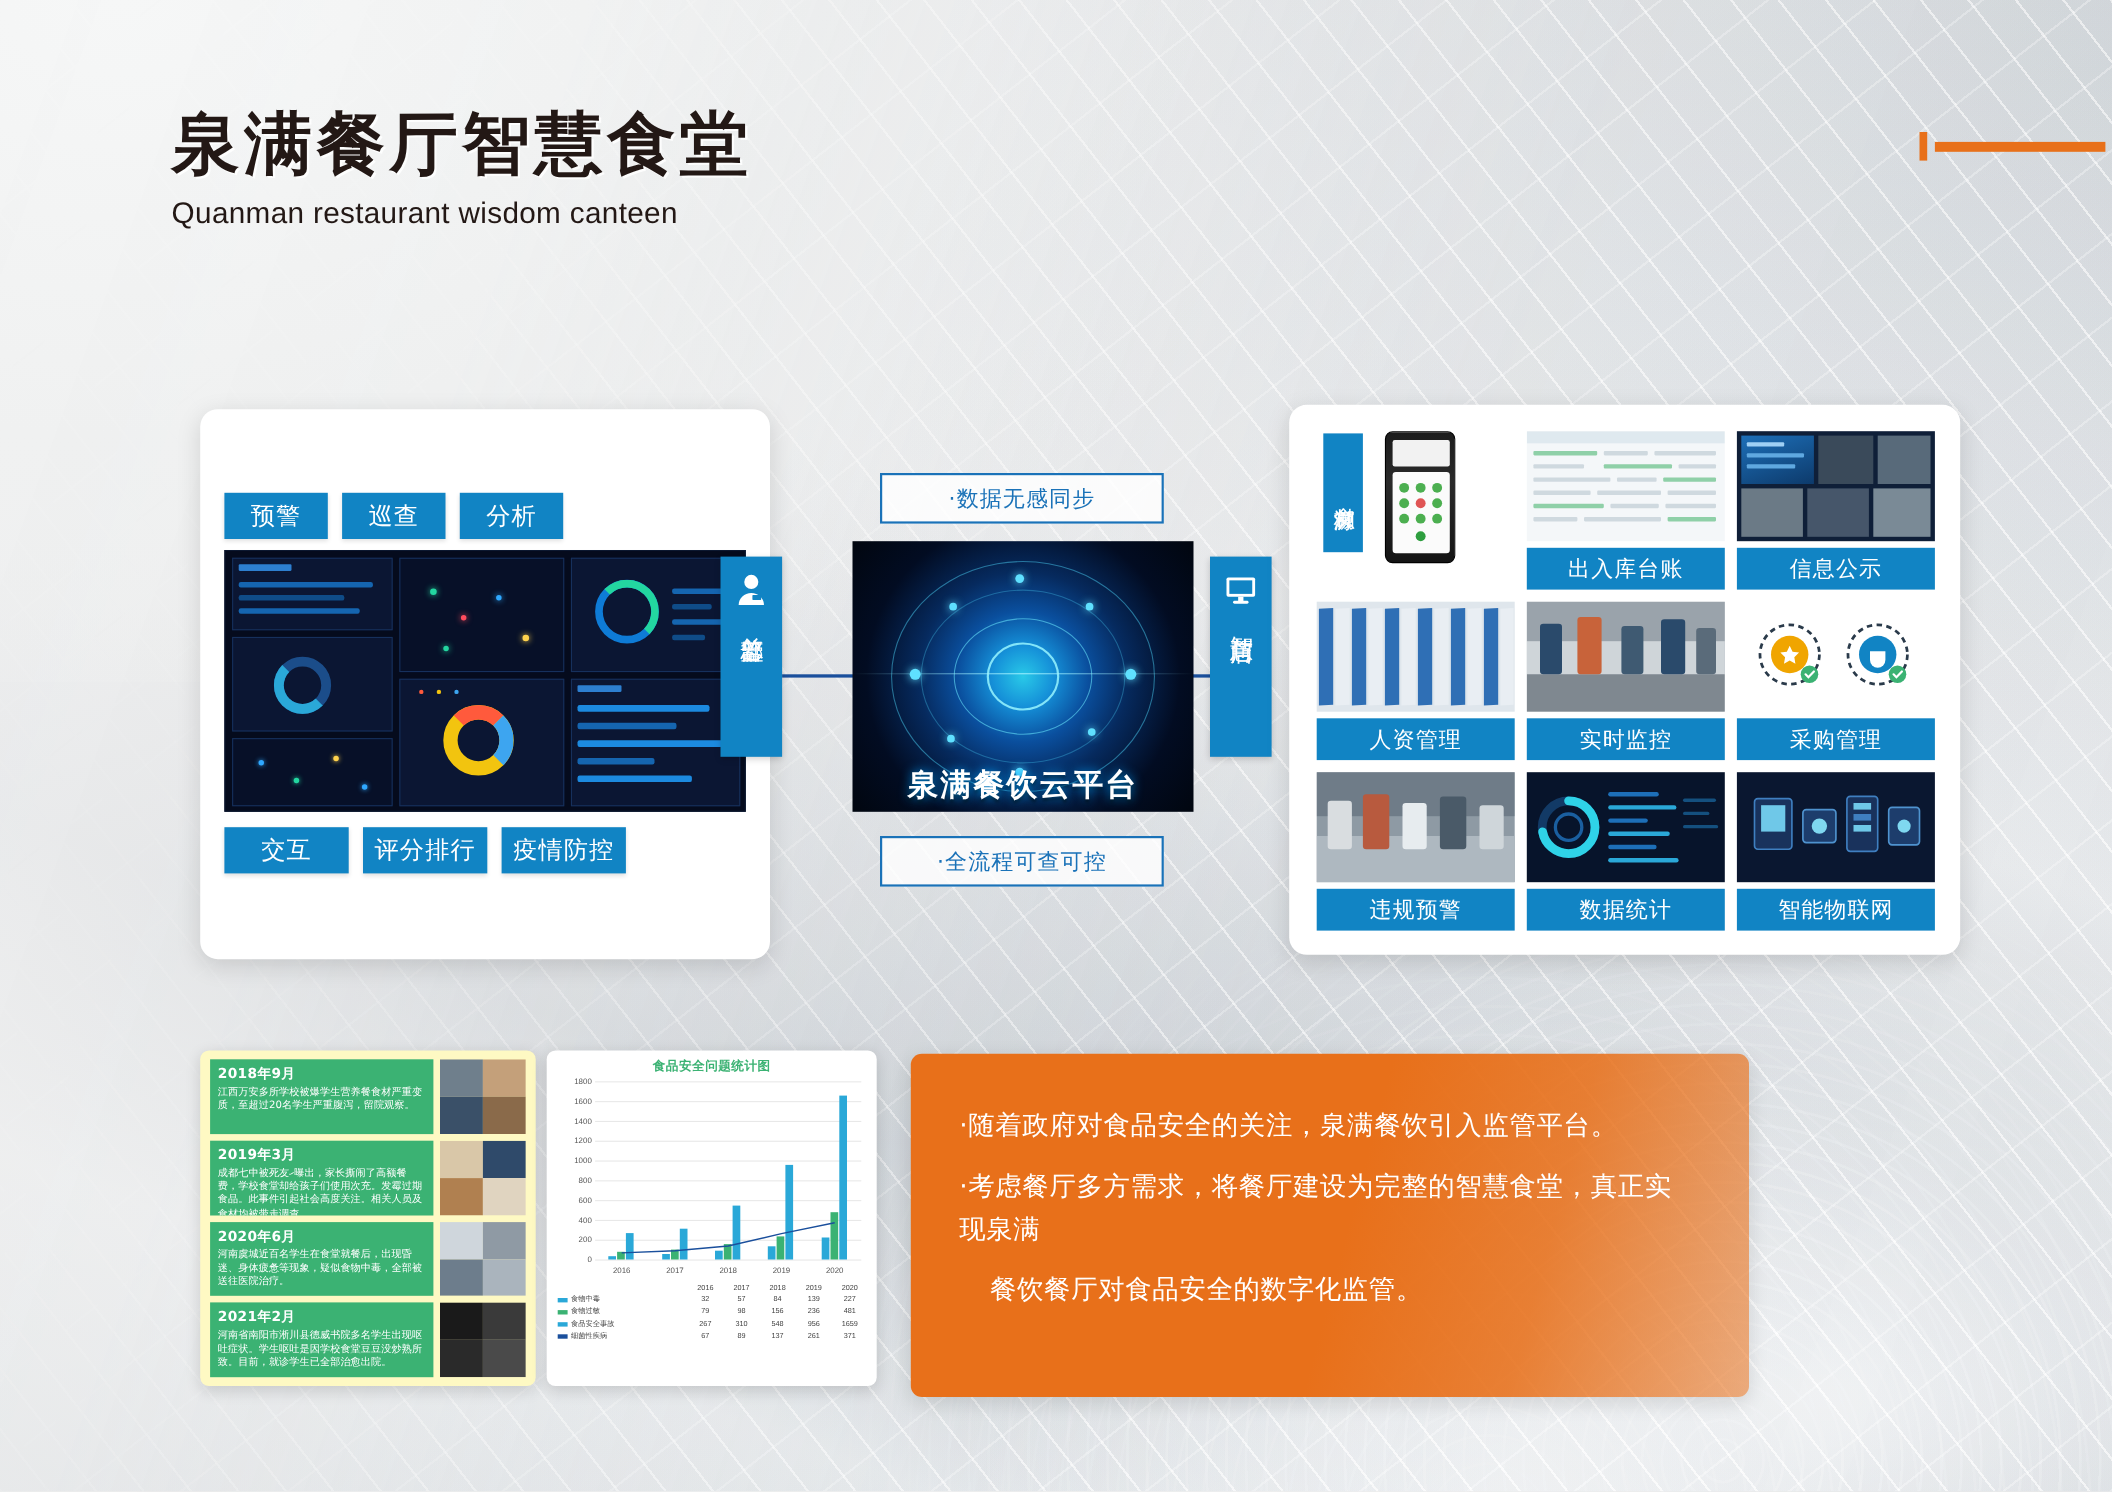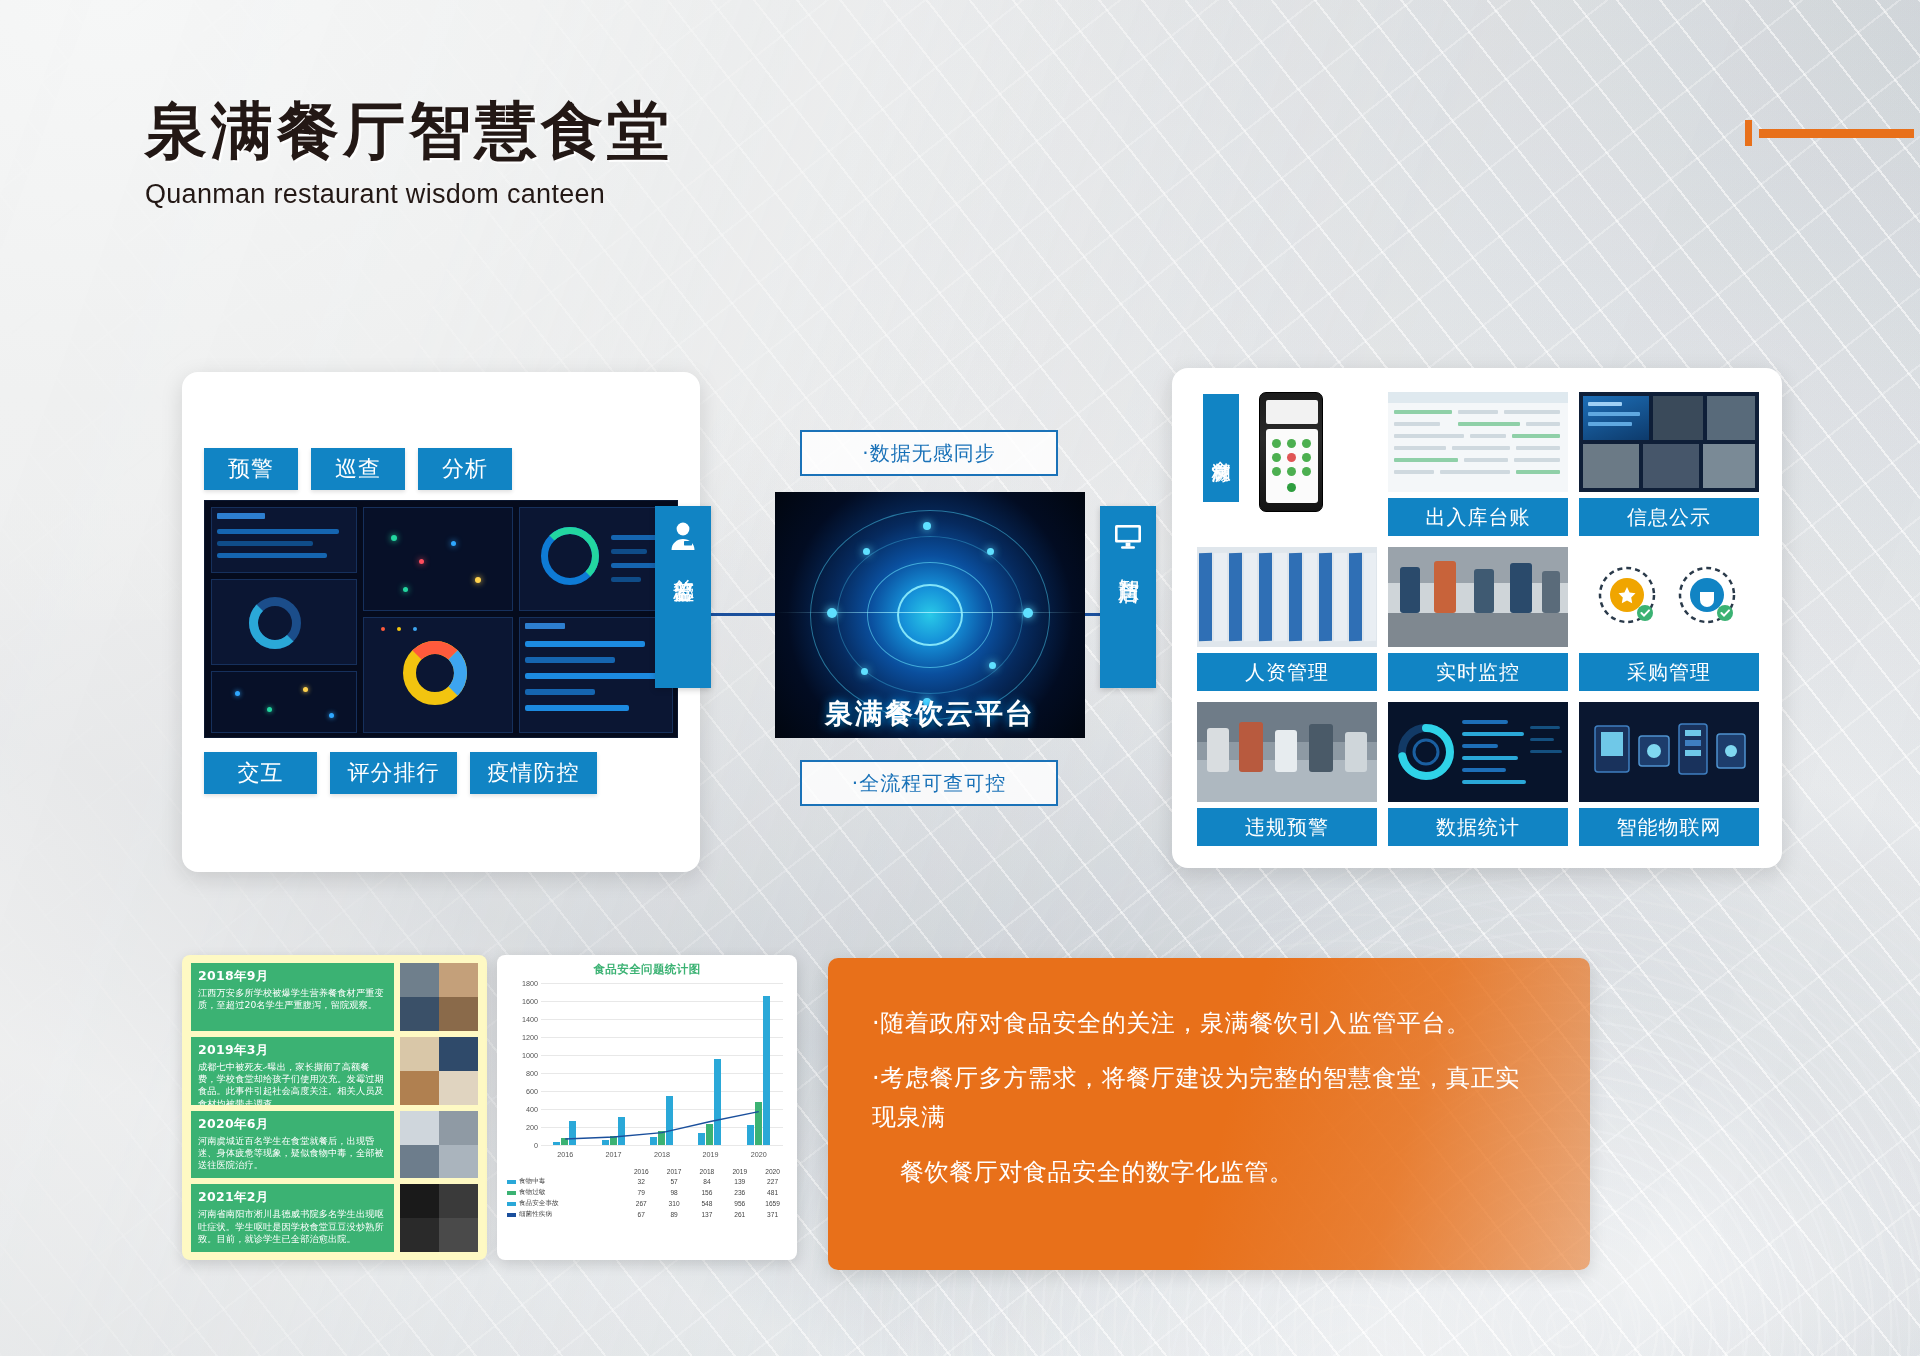--- a/index.html
+++ b/index.html
@@ -52,7 +52,7 @@
   }
 
   
-  #title-block { position:absolute; left:145px; top:96px; }
+  #title-block { position:absolute; left:156px; top:96px; }
   #main-title {
     font-size:62px; font-weight:bold; color:#231815;
     letter-spacing:4px; line-height:1.12;

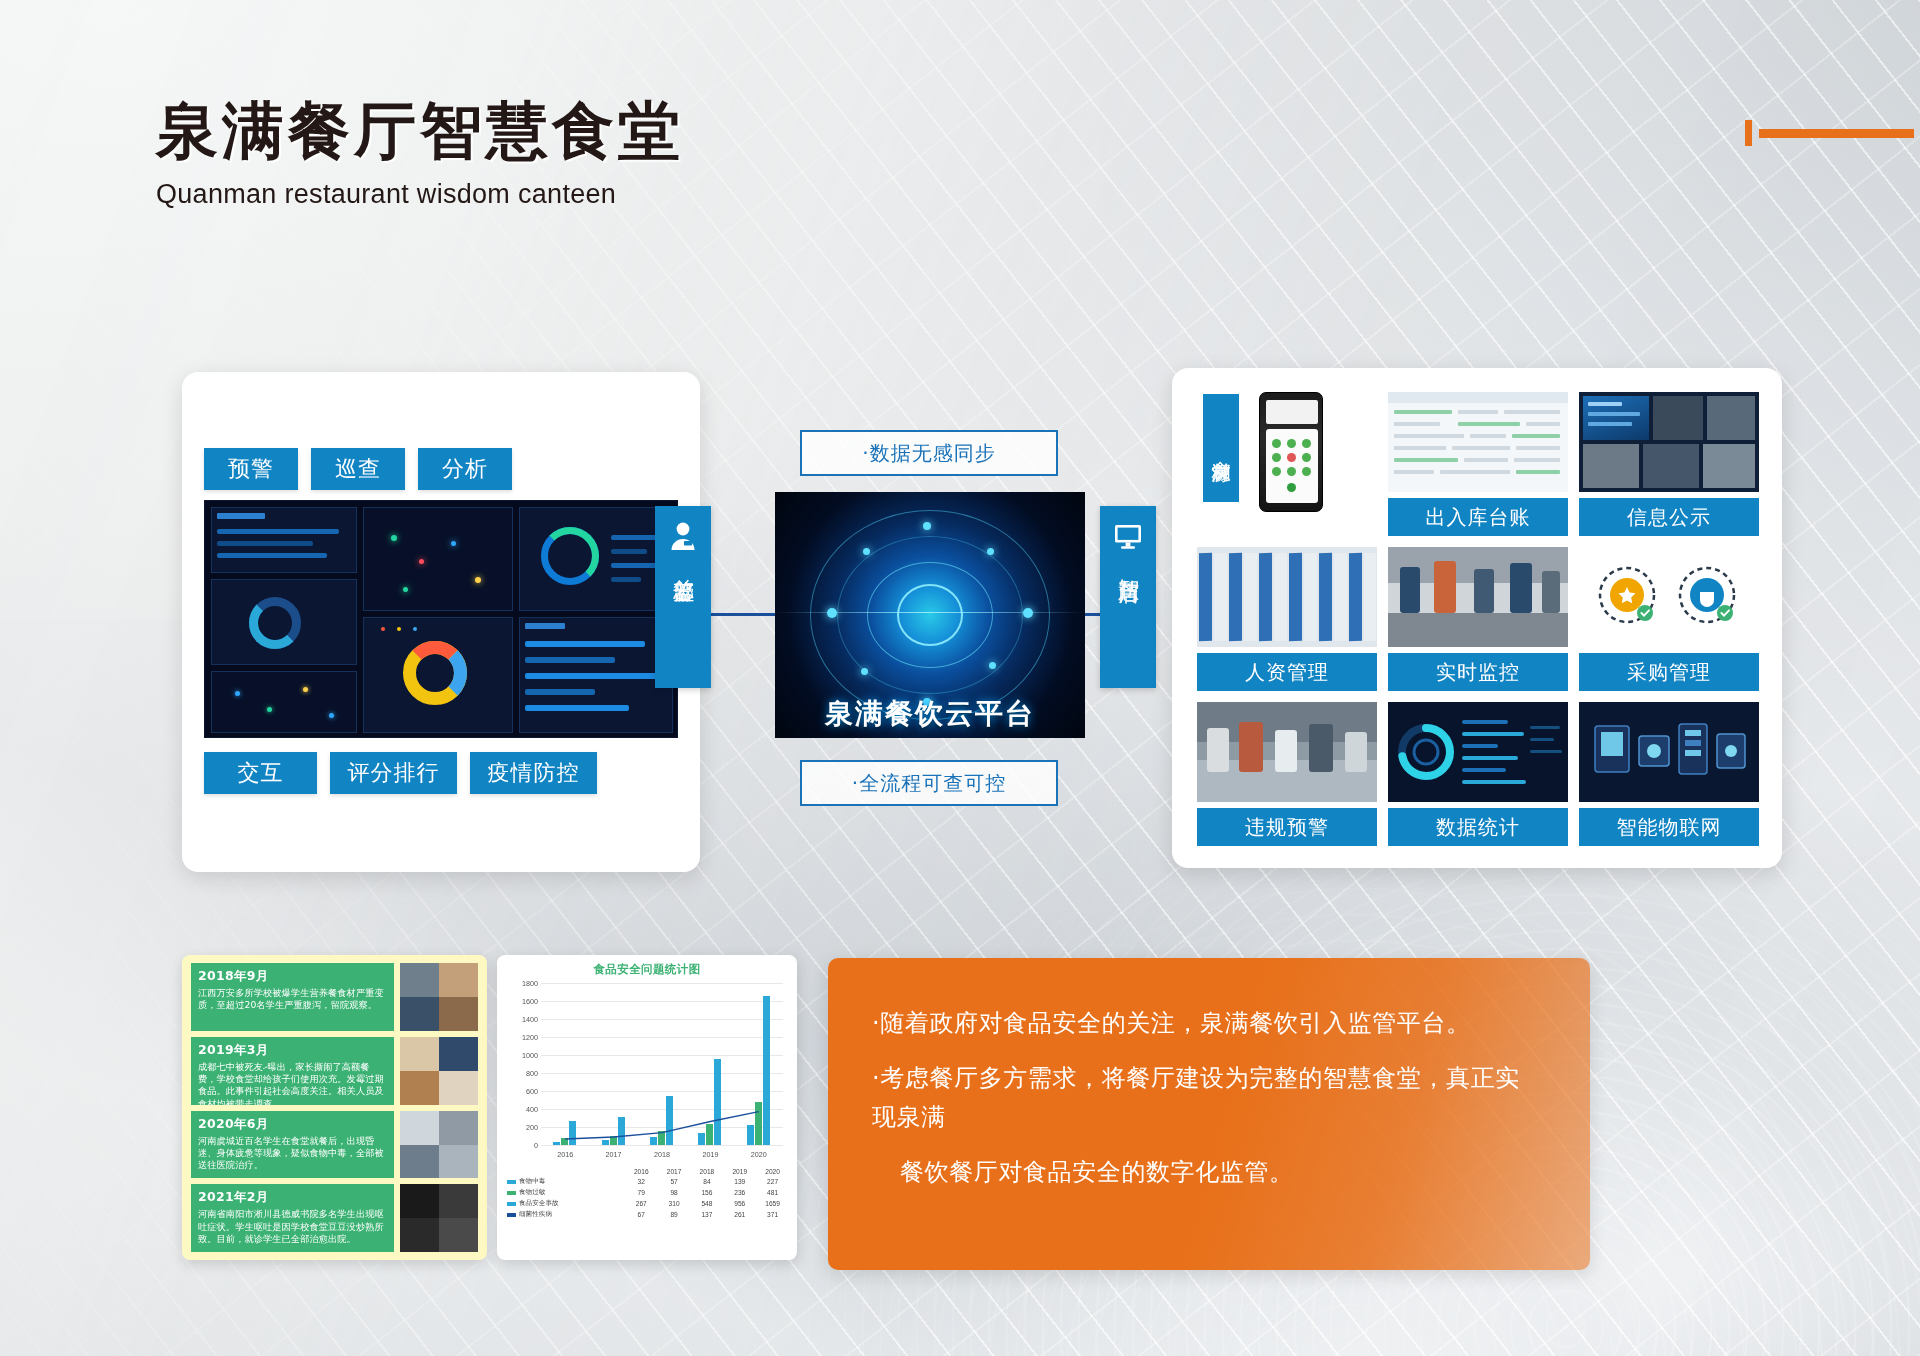--- a/index.html
+++ b/index.html
@@ -89,7 +89,7 @@
   #row-bottom { left:204px; top:752px; }
   #row-top .blue-btn    { width:94px; }
   #row-bottom .blue-btn { width:113px; }
-  #row-bottom .blue-btn.wide { width:127px; }
+  #row-bottom .blue-btn.wide { width:113px; }
 
   
   #dashboard {

